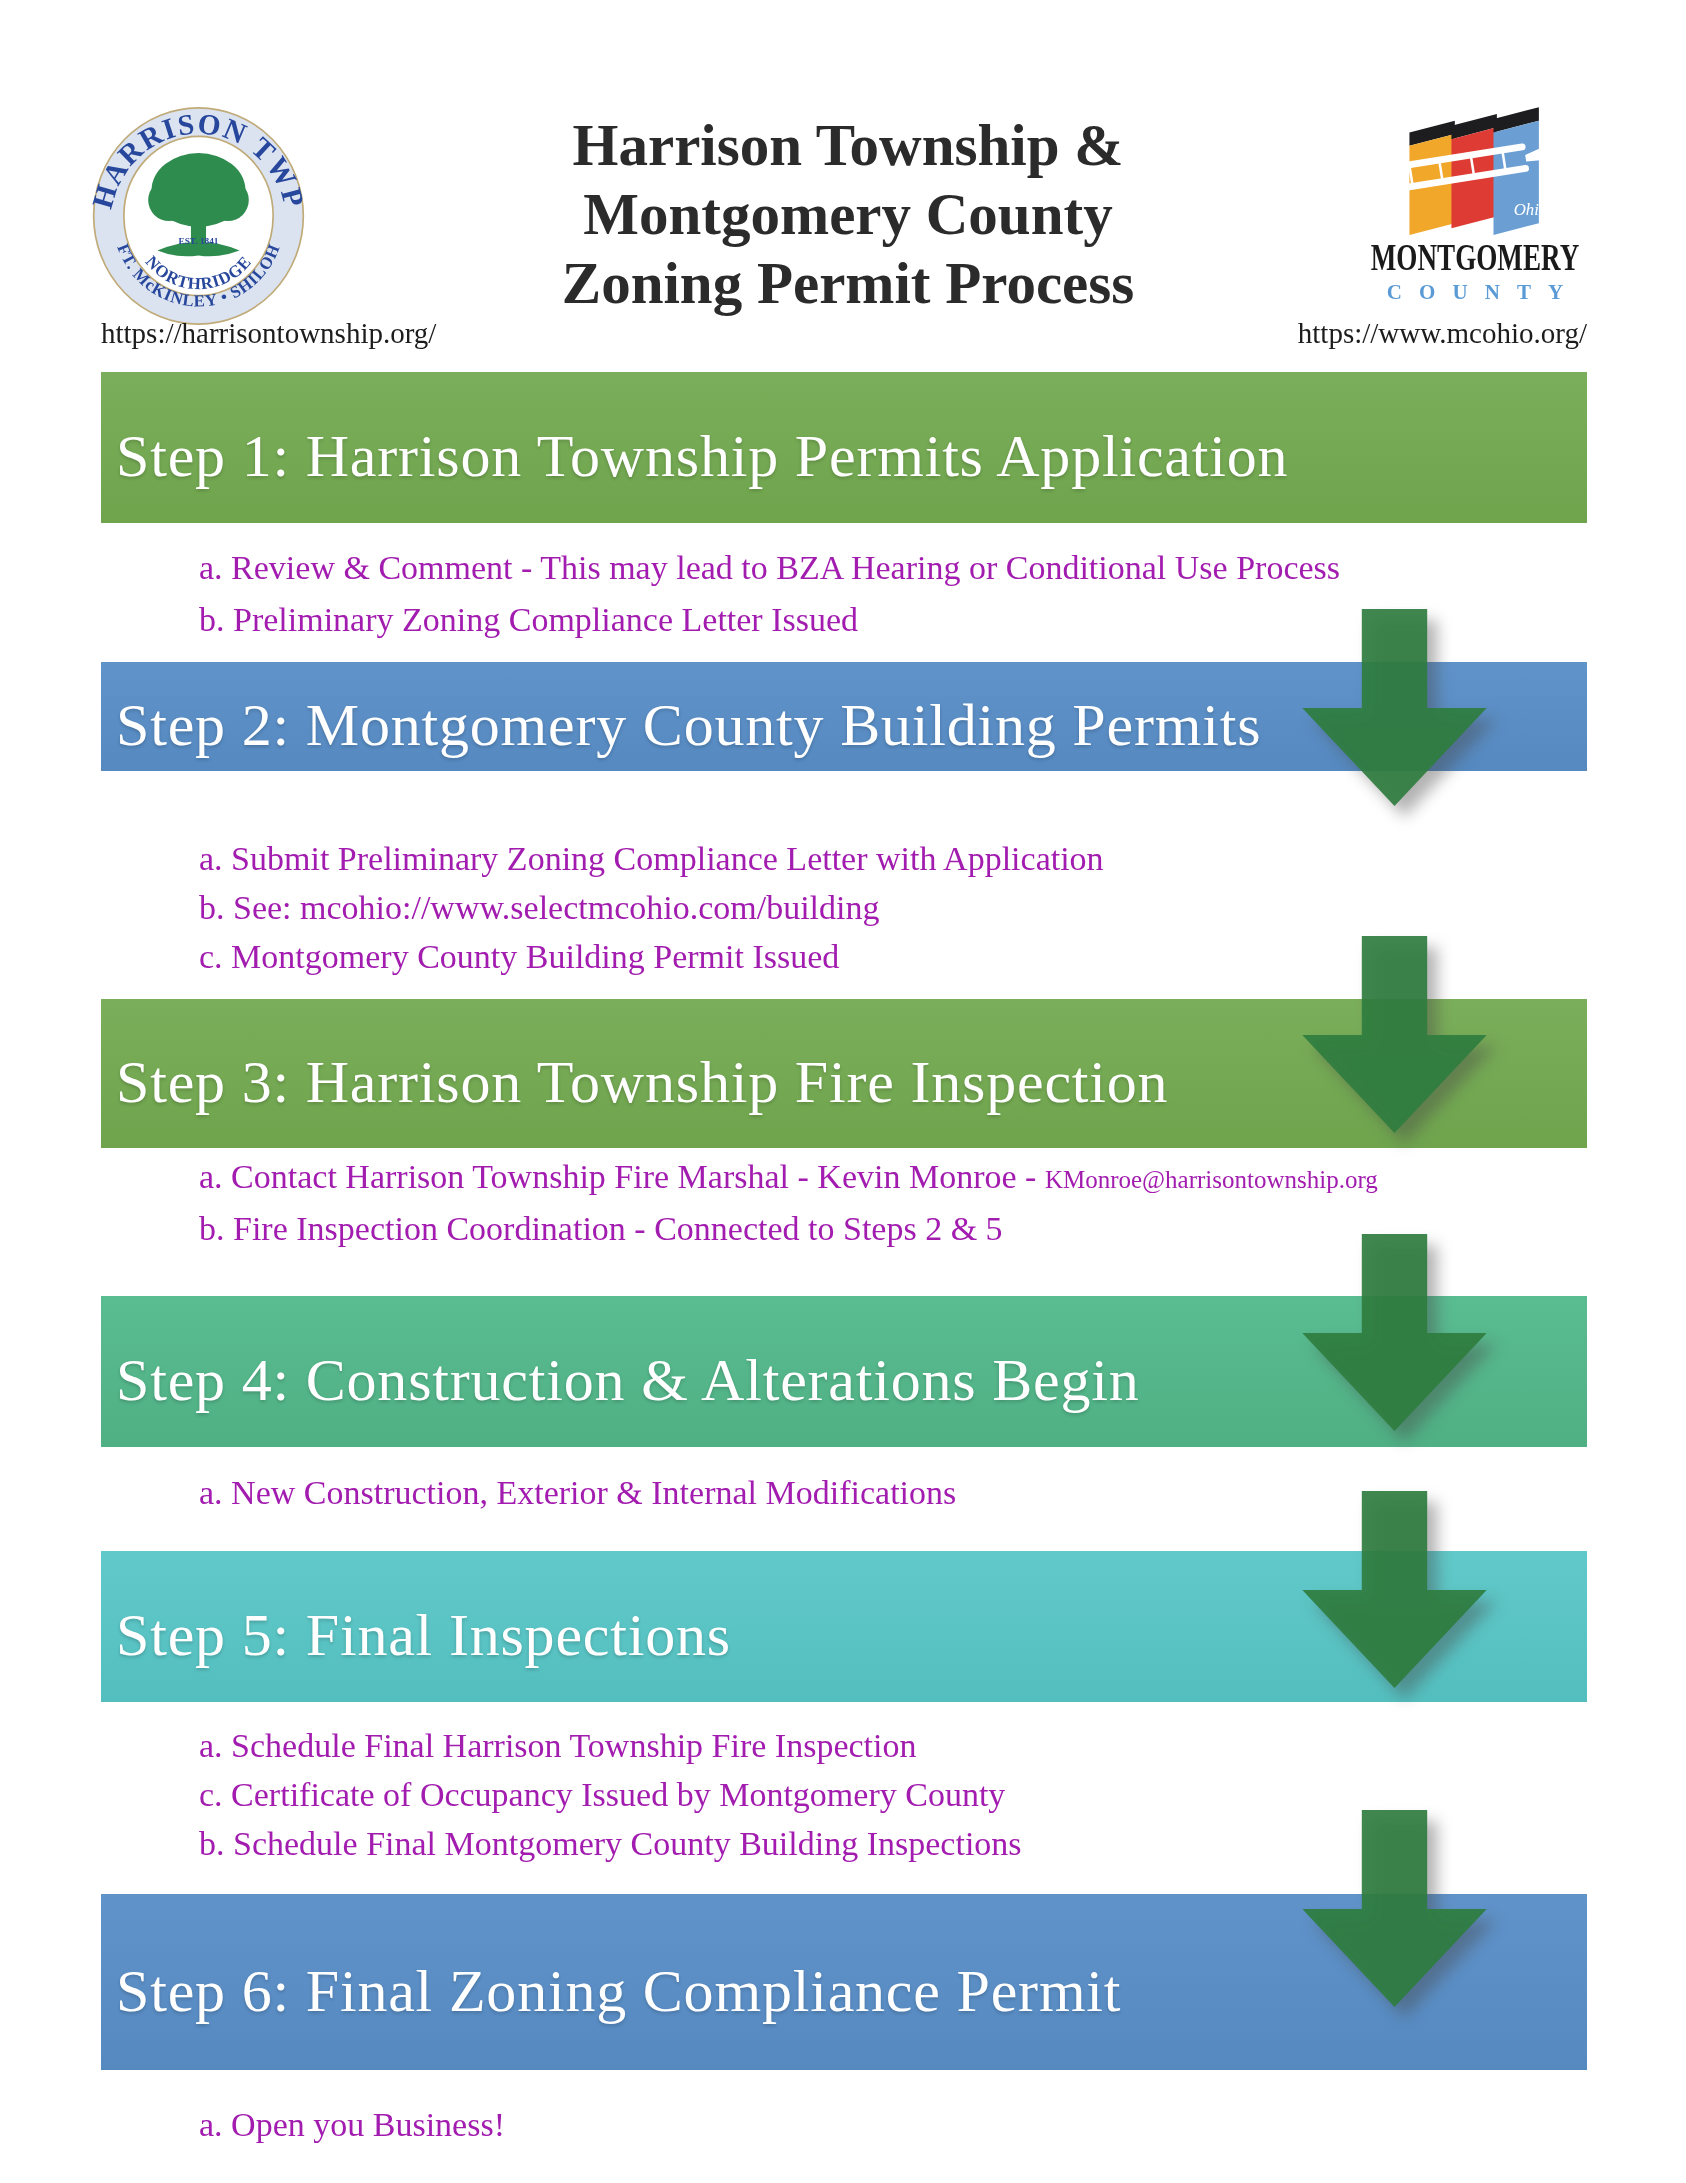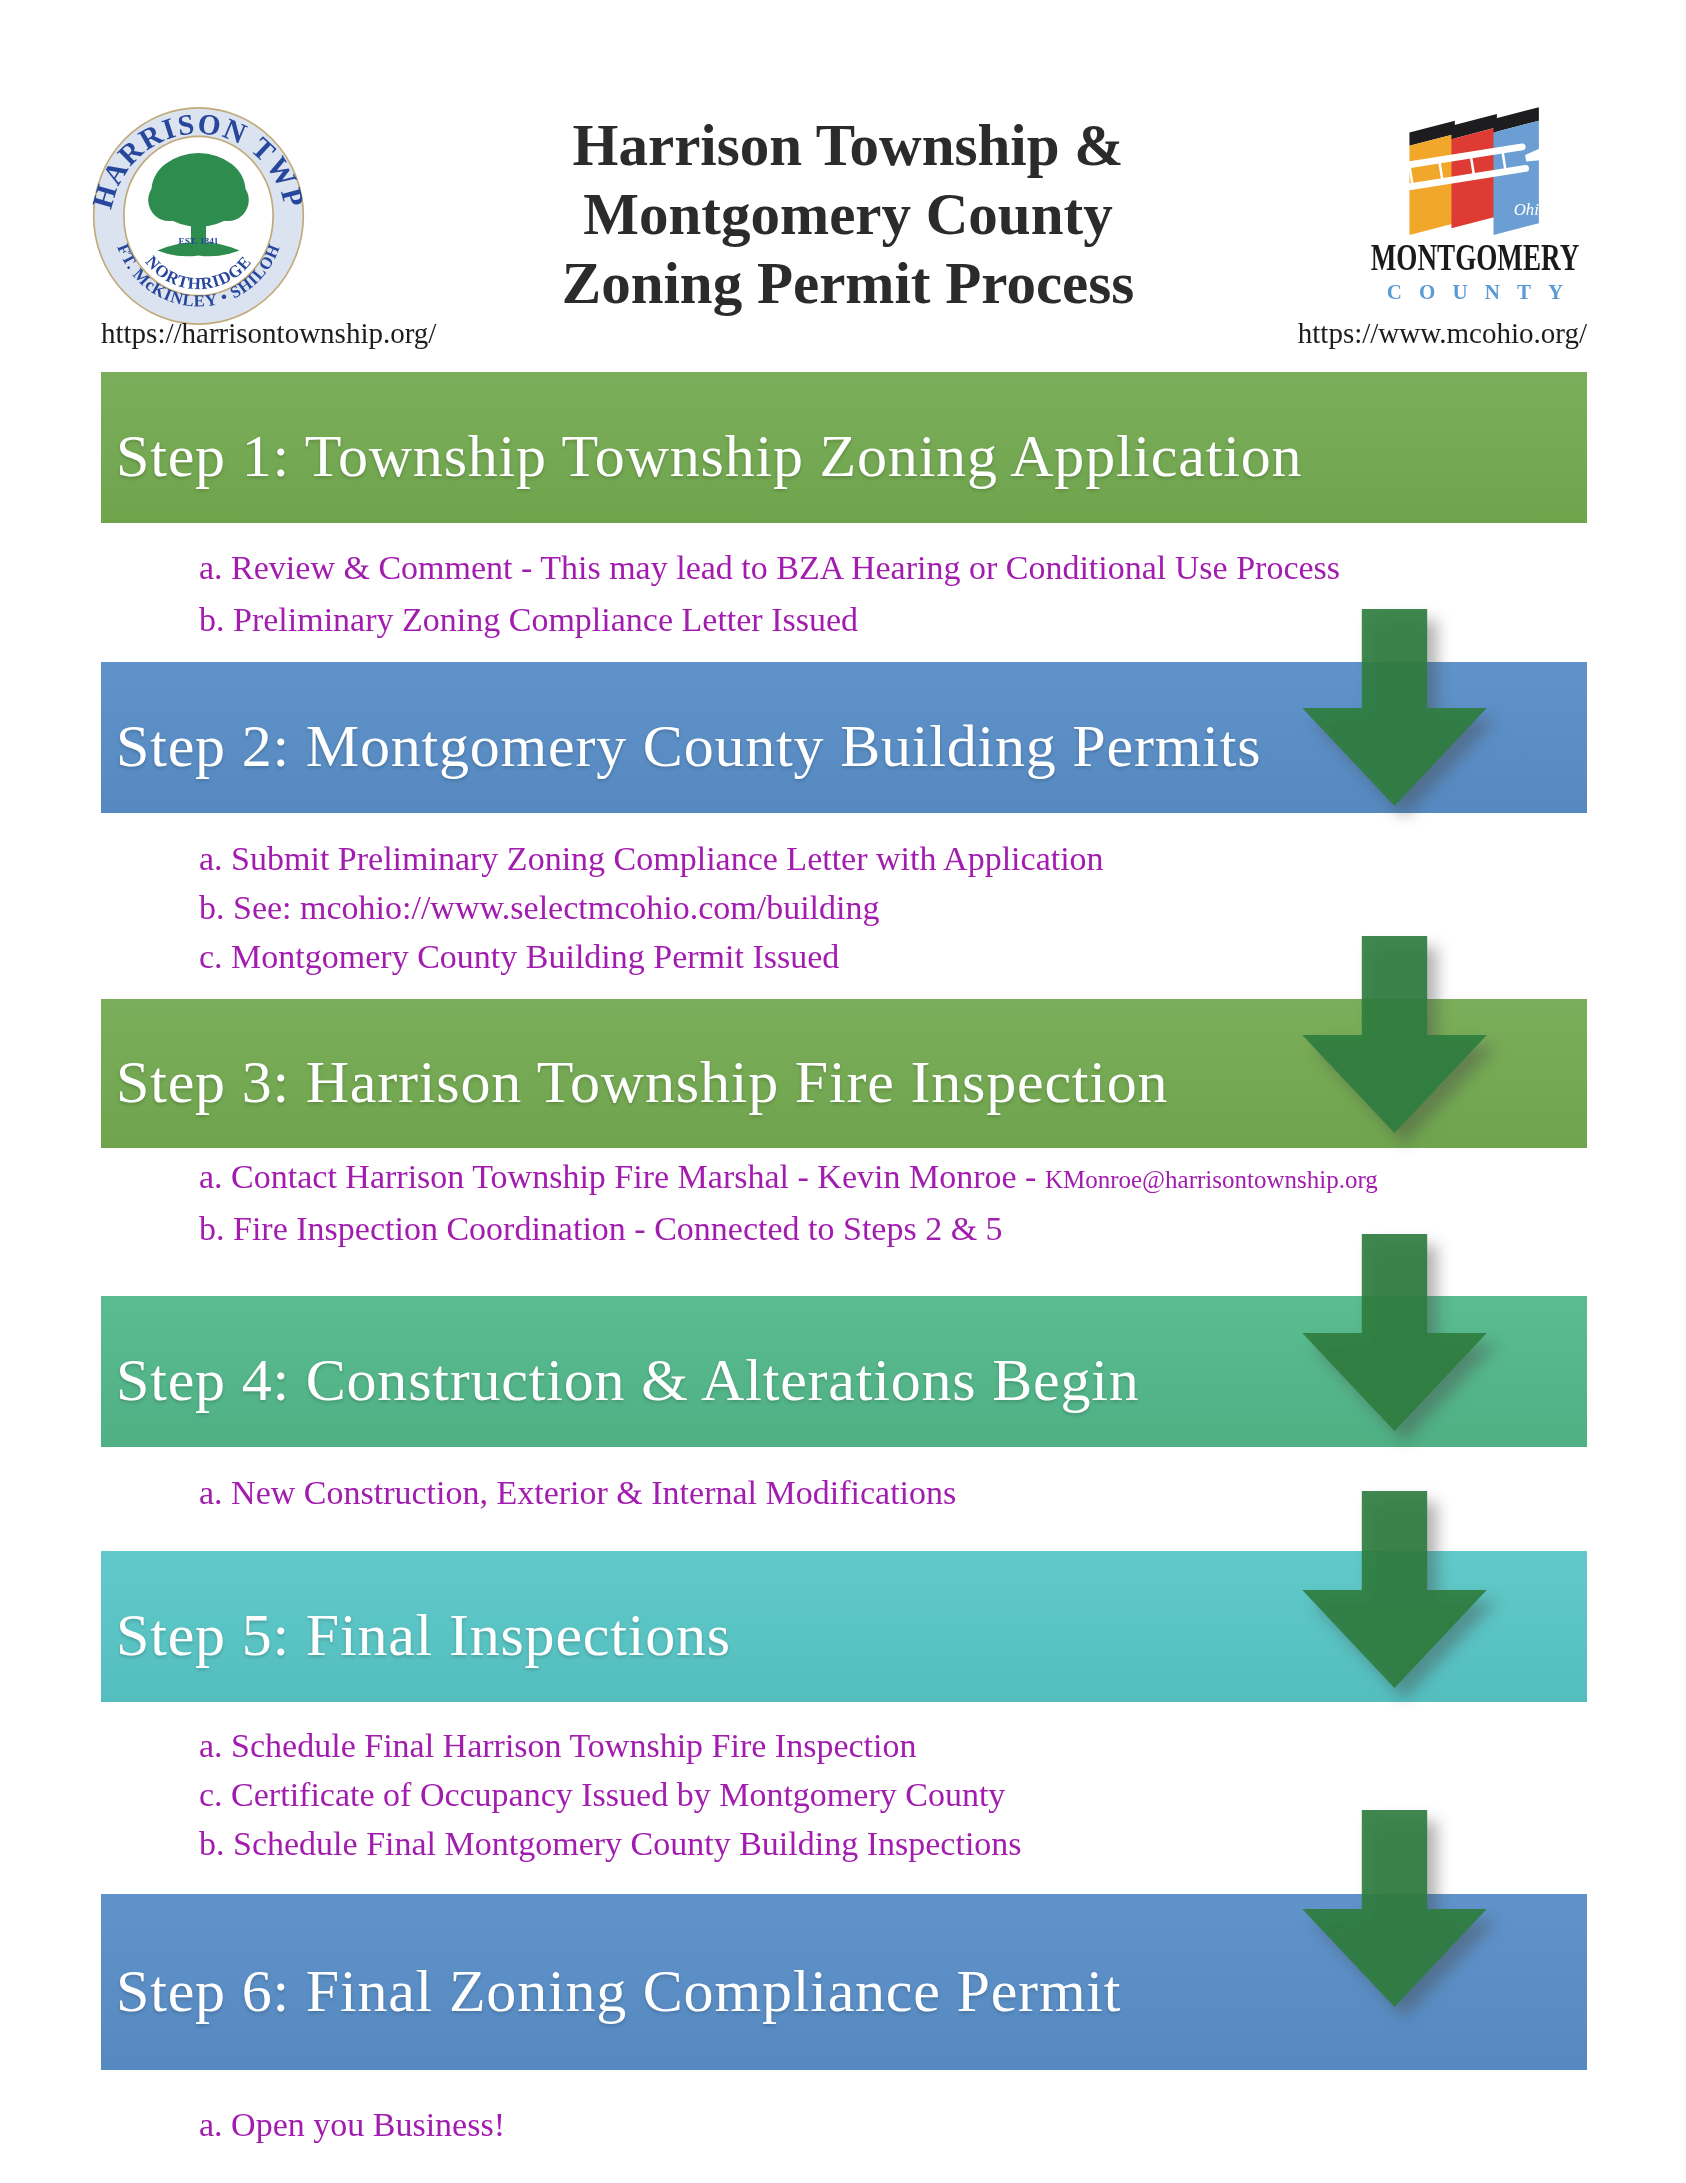--- a/index.html
+++ b/index.html
@@ -121,7 +121,7 @@
   <div class="url url-right">https://www.mcohio.org/</div>
 
   <div class="bar" id="bar1">
-    <span class="label">Step 1: Township Township Zoning Application</span>
+    <span class="label">Step 1: Harrison Township Permits Application</span>
   </div>
   <div class="items" id="items1">
     <div class="item">a. Review &amp; Comment - This may lead to BZA Hearing or Conditional Use Process</div>

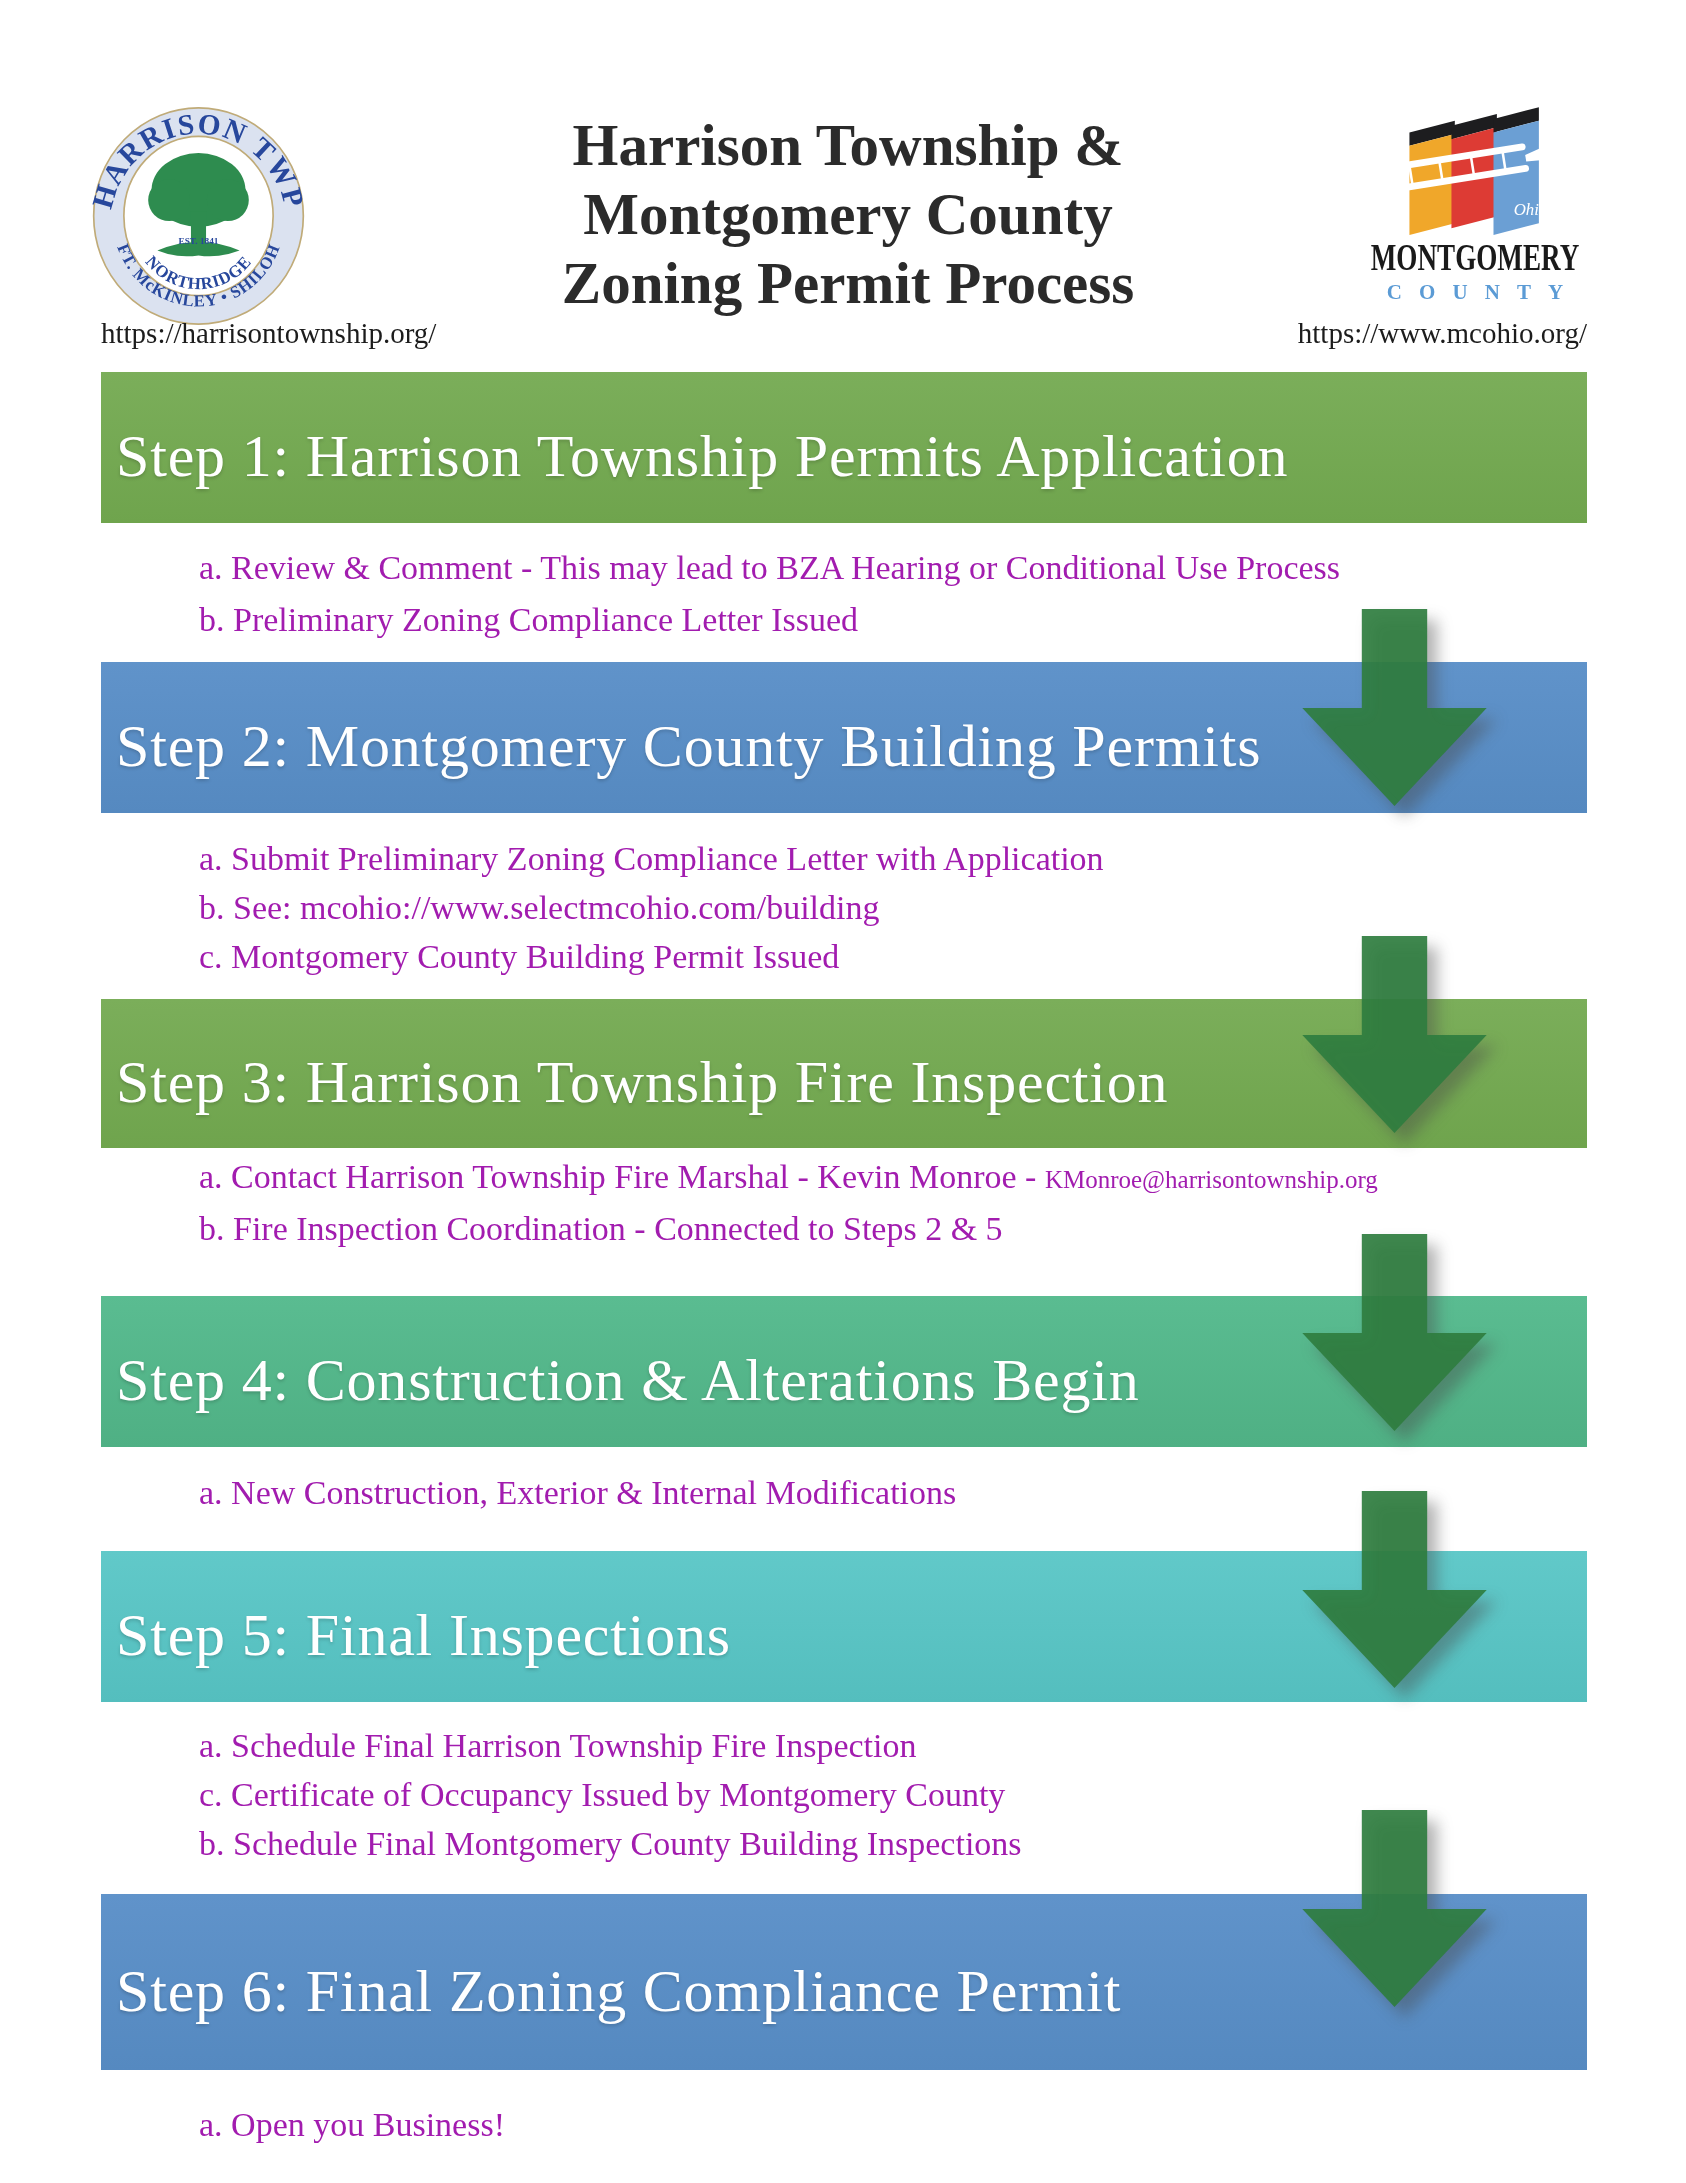--- a/index.html
+++ b/index.html
@@ -27,7 +27,7 @@
     text-shadow:0 1.7px 3.4px rgba(0,0,0,0.18);white-space:nowrap;
   }
   #bar1{top:372px;height:151px;background:linear-gradient(#7bae5a,#6fa44d);}
-  #bar2{top:662px;height:151px;background:linear-gradient(#6093ca,#5589c0);}
+  #bar2{top:662px;height:109px;background:linear-gradient(#6093ca,#5589c0);}
   #bar3{top:999px;height:149px;background:linear-gradient(#7bae5a,#6fa44d);}
   #bar4{top:1296px;height:151px;background:linear-gradient(#5abc91,#4fb084);}
   #bar5{top:1551px;height:151px;background:linear-gradient(#61c9c9,#54bebe);}

